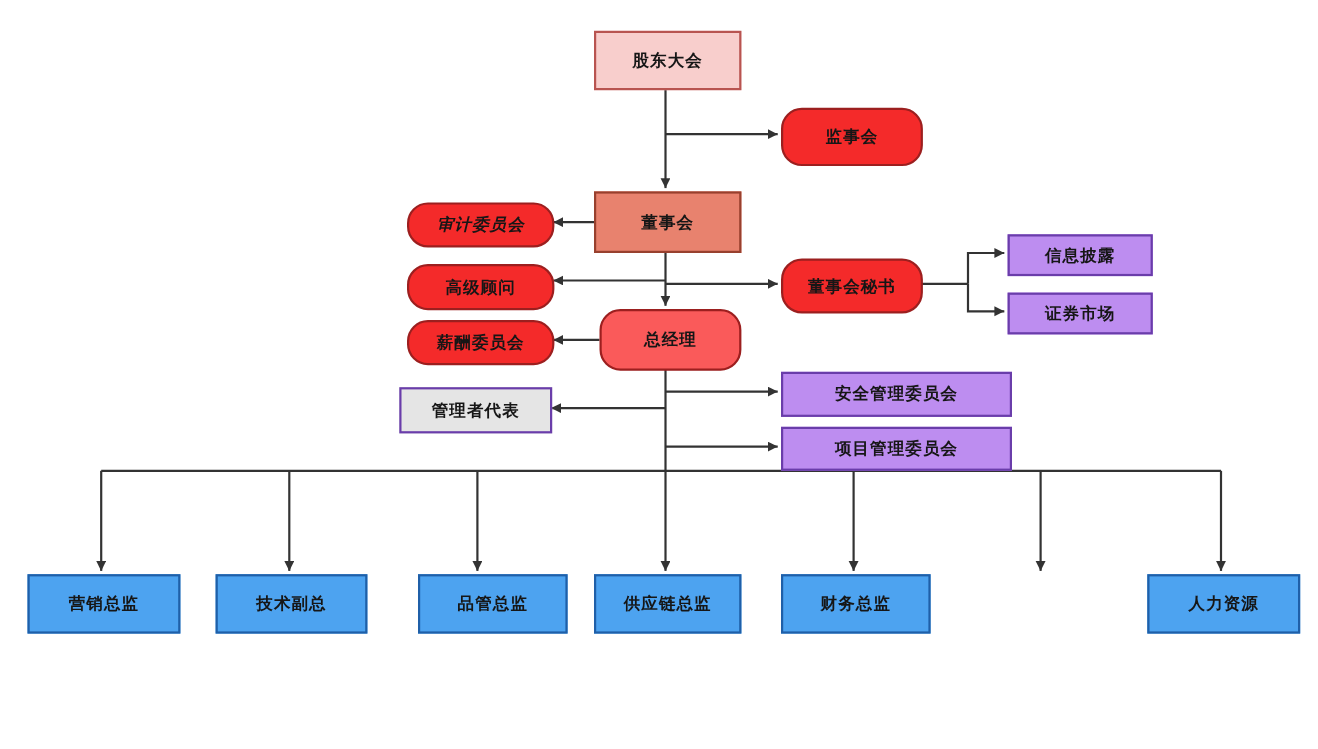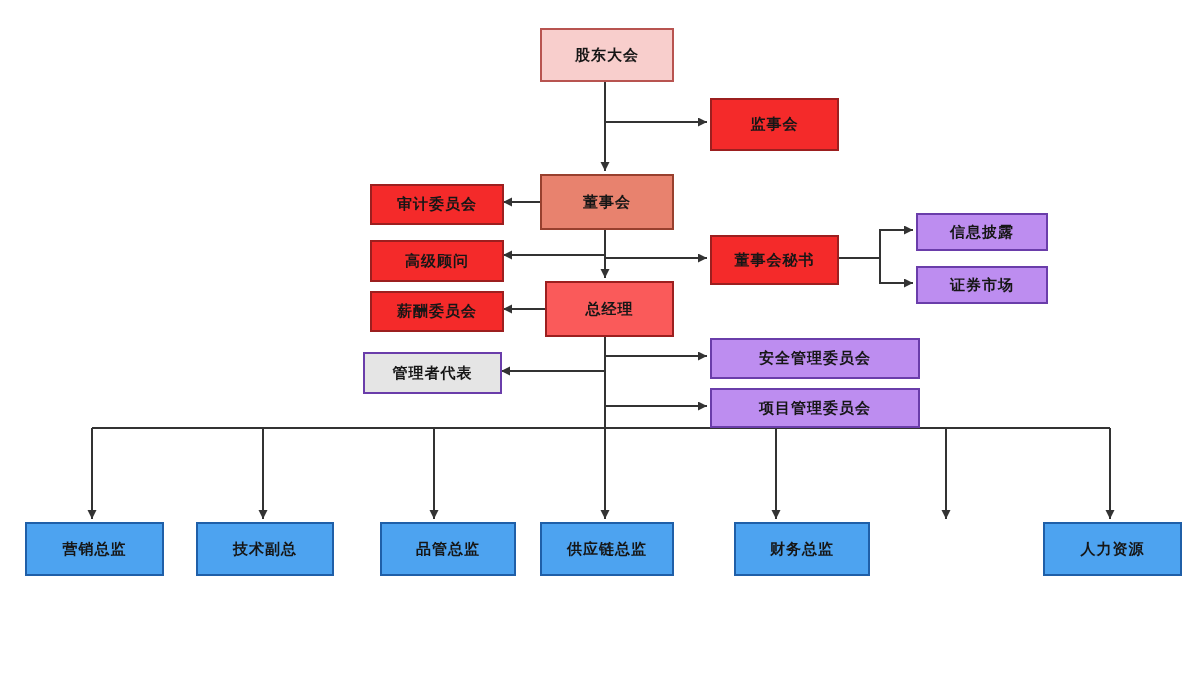--- a/index.html
+++ b/index.html
@@ -16,7 +16,7 @@
   }
   .b-pink    { border-color: #b85450; }
   .b-salmon  { border-color: #98402e; }
-  .b-red     { border-color: #9c1f1f; }
+  .b-red     { border-color: #9c1f1f; border-radius: 19px; }
   .b-purple  { border-color: #6a3daa; }
   .b-blue    { border-color: #1f5fa8; }
 </style>

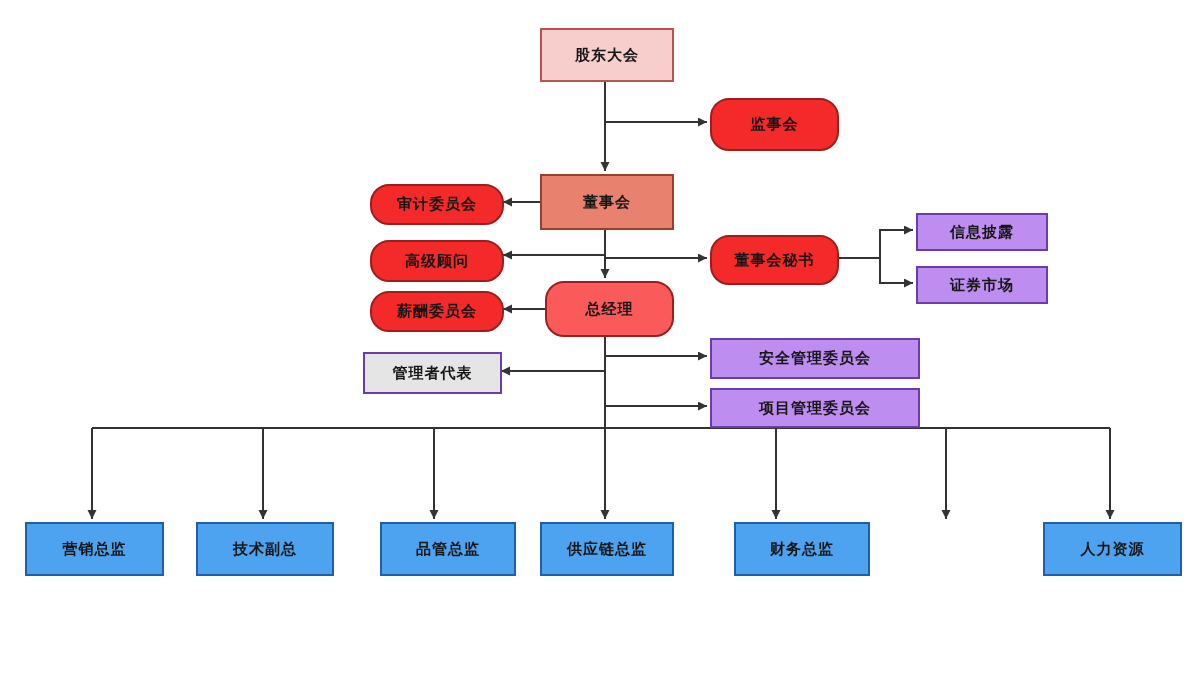--- a/index.html
+++ b/index.html
@@ -62,7 +62,7 @@
 
   <div class="node b-salmon" style="left: 540px; top: 174px; width: 130px; height: 52px; background-color: rgb(232, 130, 110);">董事会</div>
 
-  <div class="node b-red" style="left: 370px; top: 184px; width: 130px; height: 37px; background-color: rgb(244, 42, 42);">审计委员会</div>
+  <div class="node b-red" style="left: 370px; top: 184px; width: 130px; height: 37px; background-color: rgb(244, 42, 42); font-style: italic;">审计委员会</div>
 
   <div class="node b-red" style="left: 370px; top: 240px; width: 130px; height: 38px; background-color: rgb(244, 42, 42);">高级顾问</div>
 

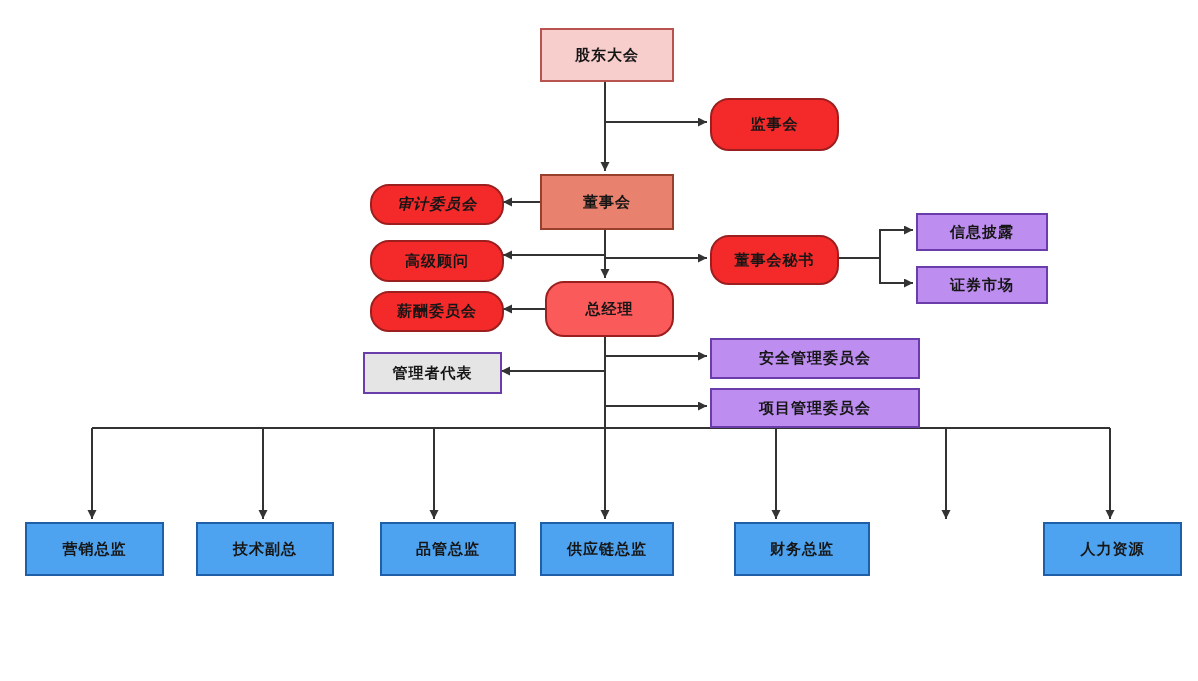--- a/index.html
+++ b/index.html
@@ -90,7 +90,7 @@
 
   <div class="node b-blue" style="left: 540px; top: 522px; width: 130px; height: 50px; background-color: rgb(77, 163, 240);">供应链总监</div>
 
-  <div class="node b-blue" style="left: 710px; top: 522px; width: 132px; height: 50px; background-color: rgb(77, 163, 240); margin-left: 24px;">财务总监</div>
+  <div class="node b-blue" style="left: 710px; top: 522px; width: 132px; height: 50px; background-color: rgb(77, 163, 240);">财务总监</div>
 
 
   <div class="node b-blue" style="left: 1043px; top: 522px; width: 135px; height: 50px; background-color: rgb(77, 163, 240);">人力资源</div>

